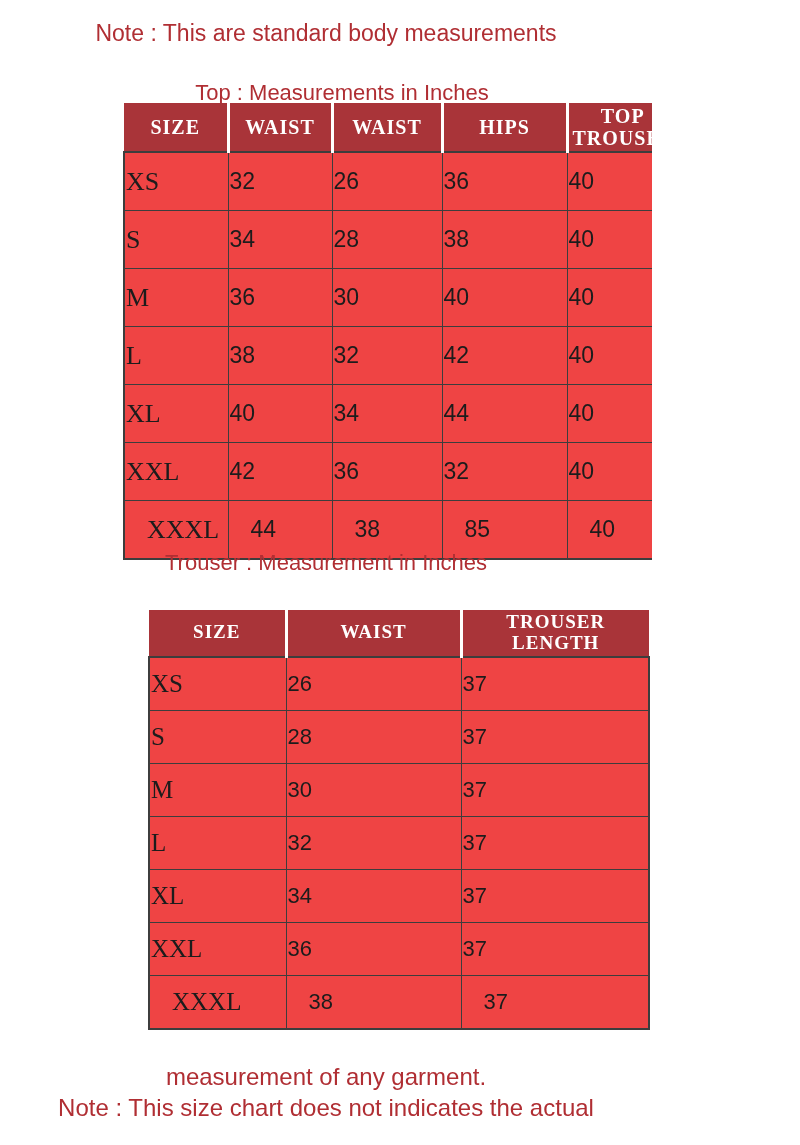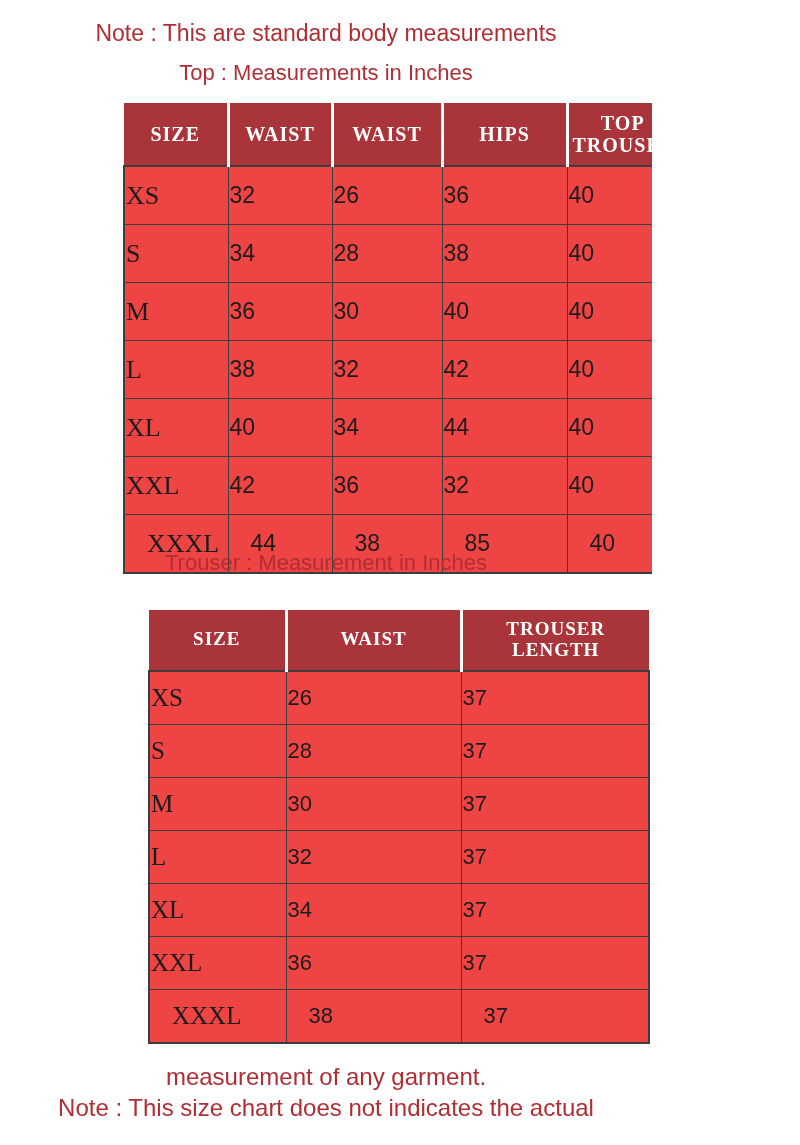--- a/index.html
+++ b/index.html
@@ -39,7 +39,7 @@
     color: var(--note-text, #b02e33);
     font-size: 22px;
   }
-  .heading-top { top: 60px; }
+  .heading-top { top: 80px; margin-left: 16px; }
   .heading-trouser { top: 550px; }
 
   .size-table {

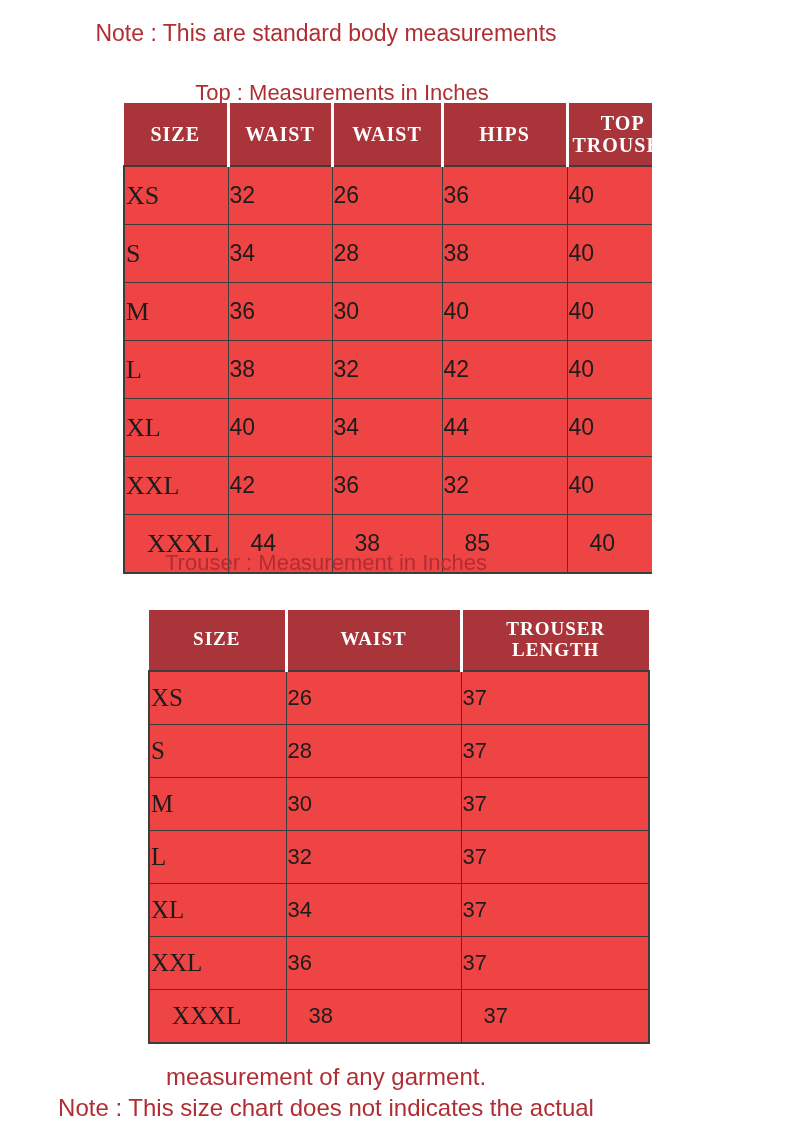--- a/index.html
+++ b/index.html
@@ -55,7 +55,7 @@
     letter-spacing: 1px;
     text-align: center;
     vertical-align: middle;
-    padding: 9px 4px;
+    padding: 2px 4px;
     line-height: 1.1;
   }
   .size-table thead th + th {

